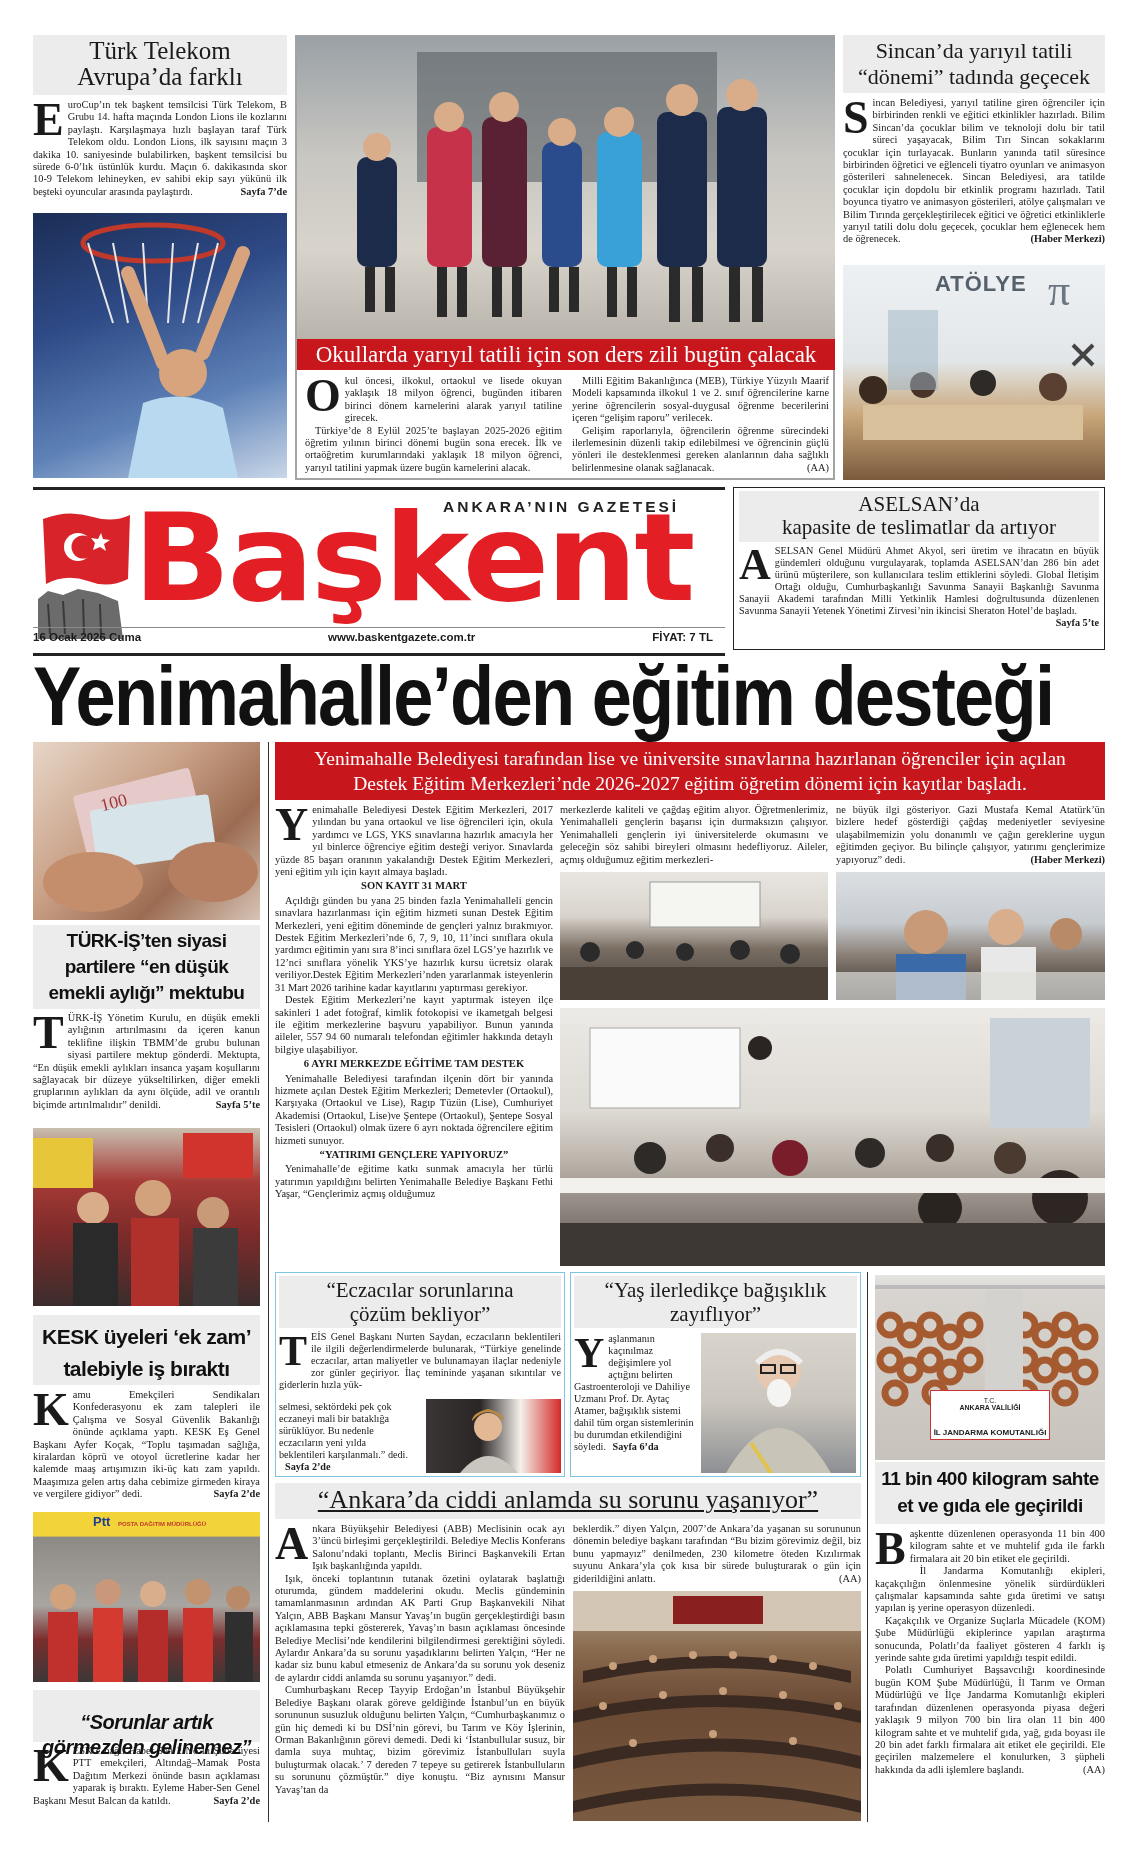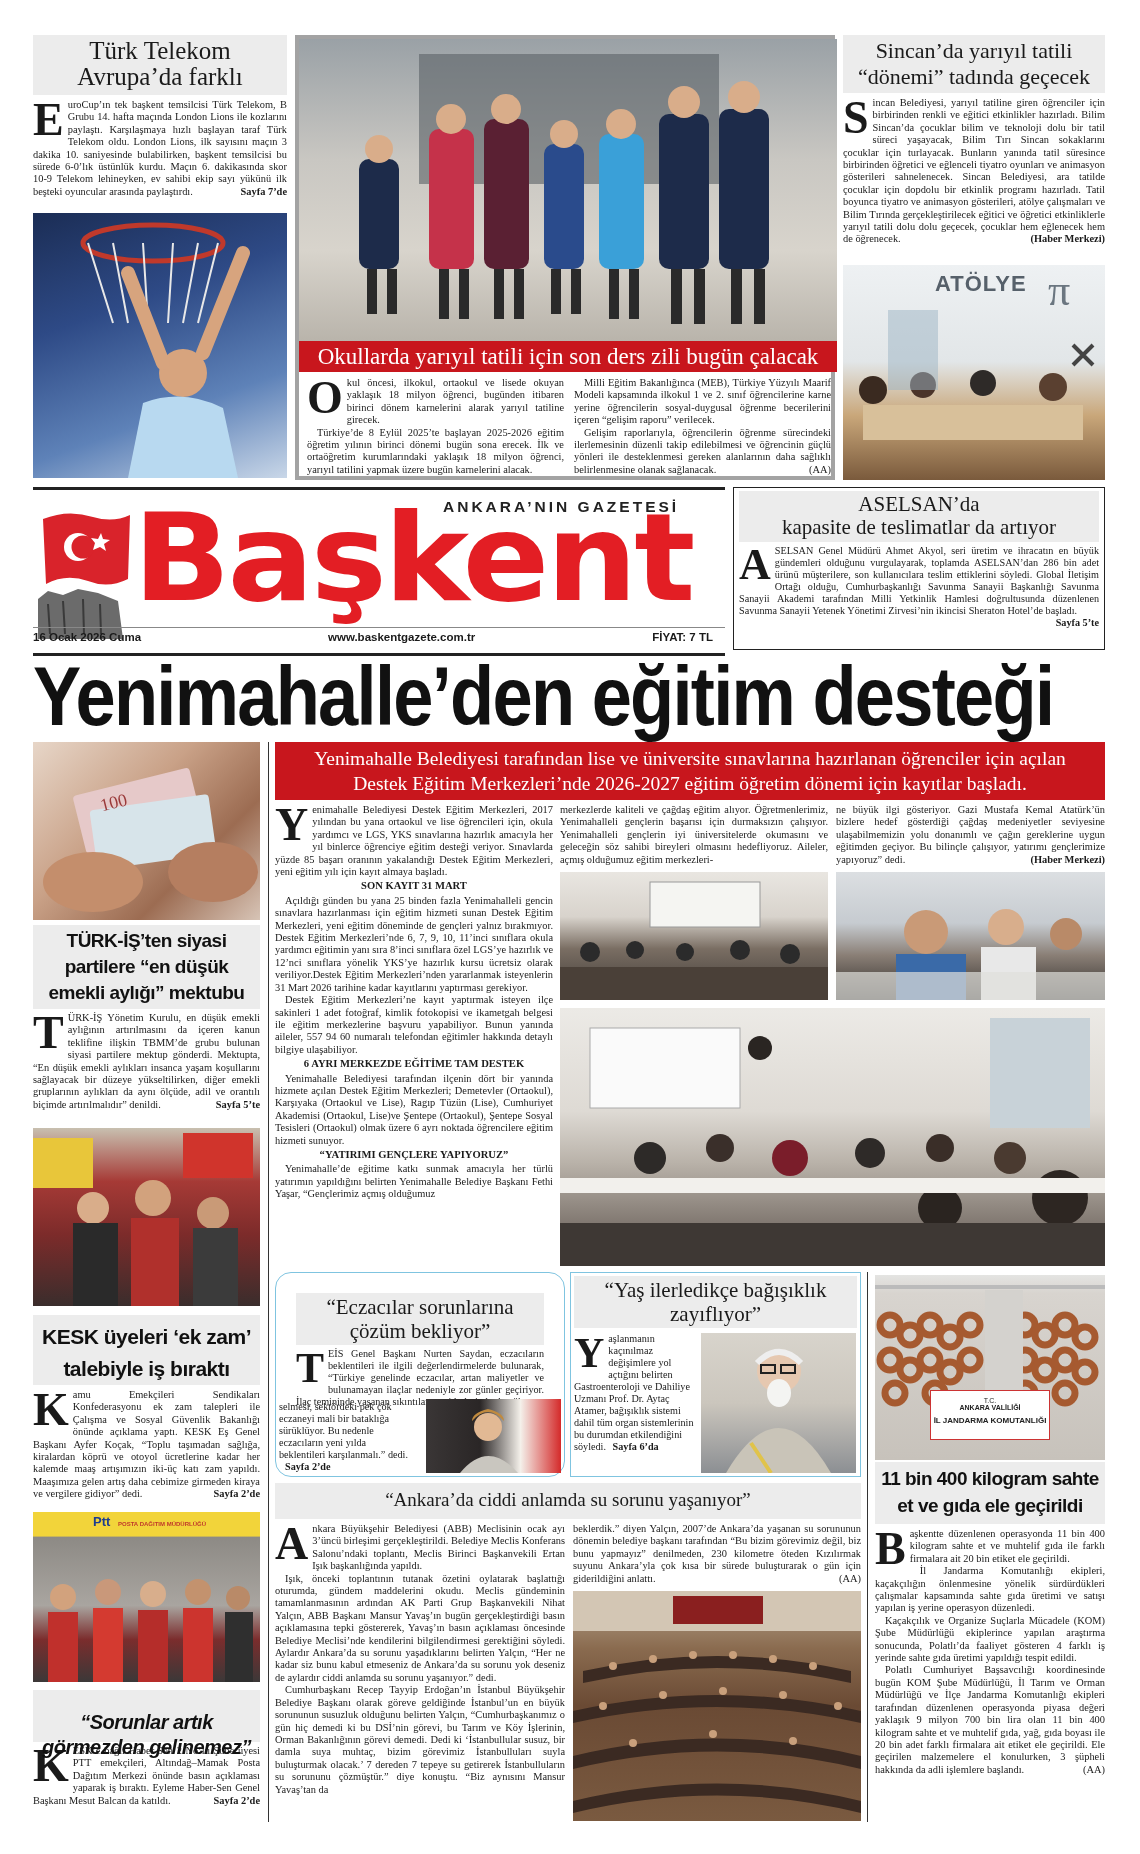--- a/index.html
+++ b/index.html
@@ -41,7 +41,7 @@
   </div>
 </div>
 
-<div class="abs" style="left:295px;top:35px;width:540px;height:445px;border:4px solid #a3a3a3;">
+<div class="abs" style="left:295px;top:35px;width:540px;height:445px;border:2px solid #a3a3a3;">
   <div class="photo" style="position:absolute;left:0;top:0;width:538px;height:302px;background:linear-gradient(180deg,#9aa1a6 0%,#c9c7c2 40%,#d8d4cc 70%,#b9b4ab 100%);">
     <svg width="538" height="302" viewBox="0 0 538 302">
       <rect x="120" y="15" width="300" height="130" fill="#5a6066" opacity="0.6"></rect>

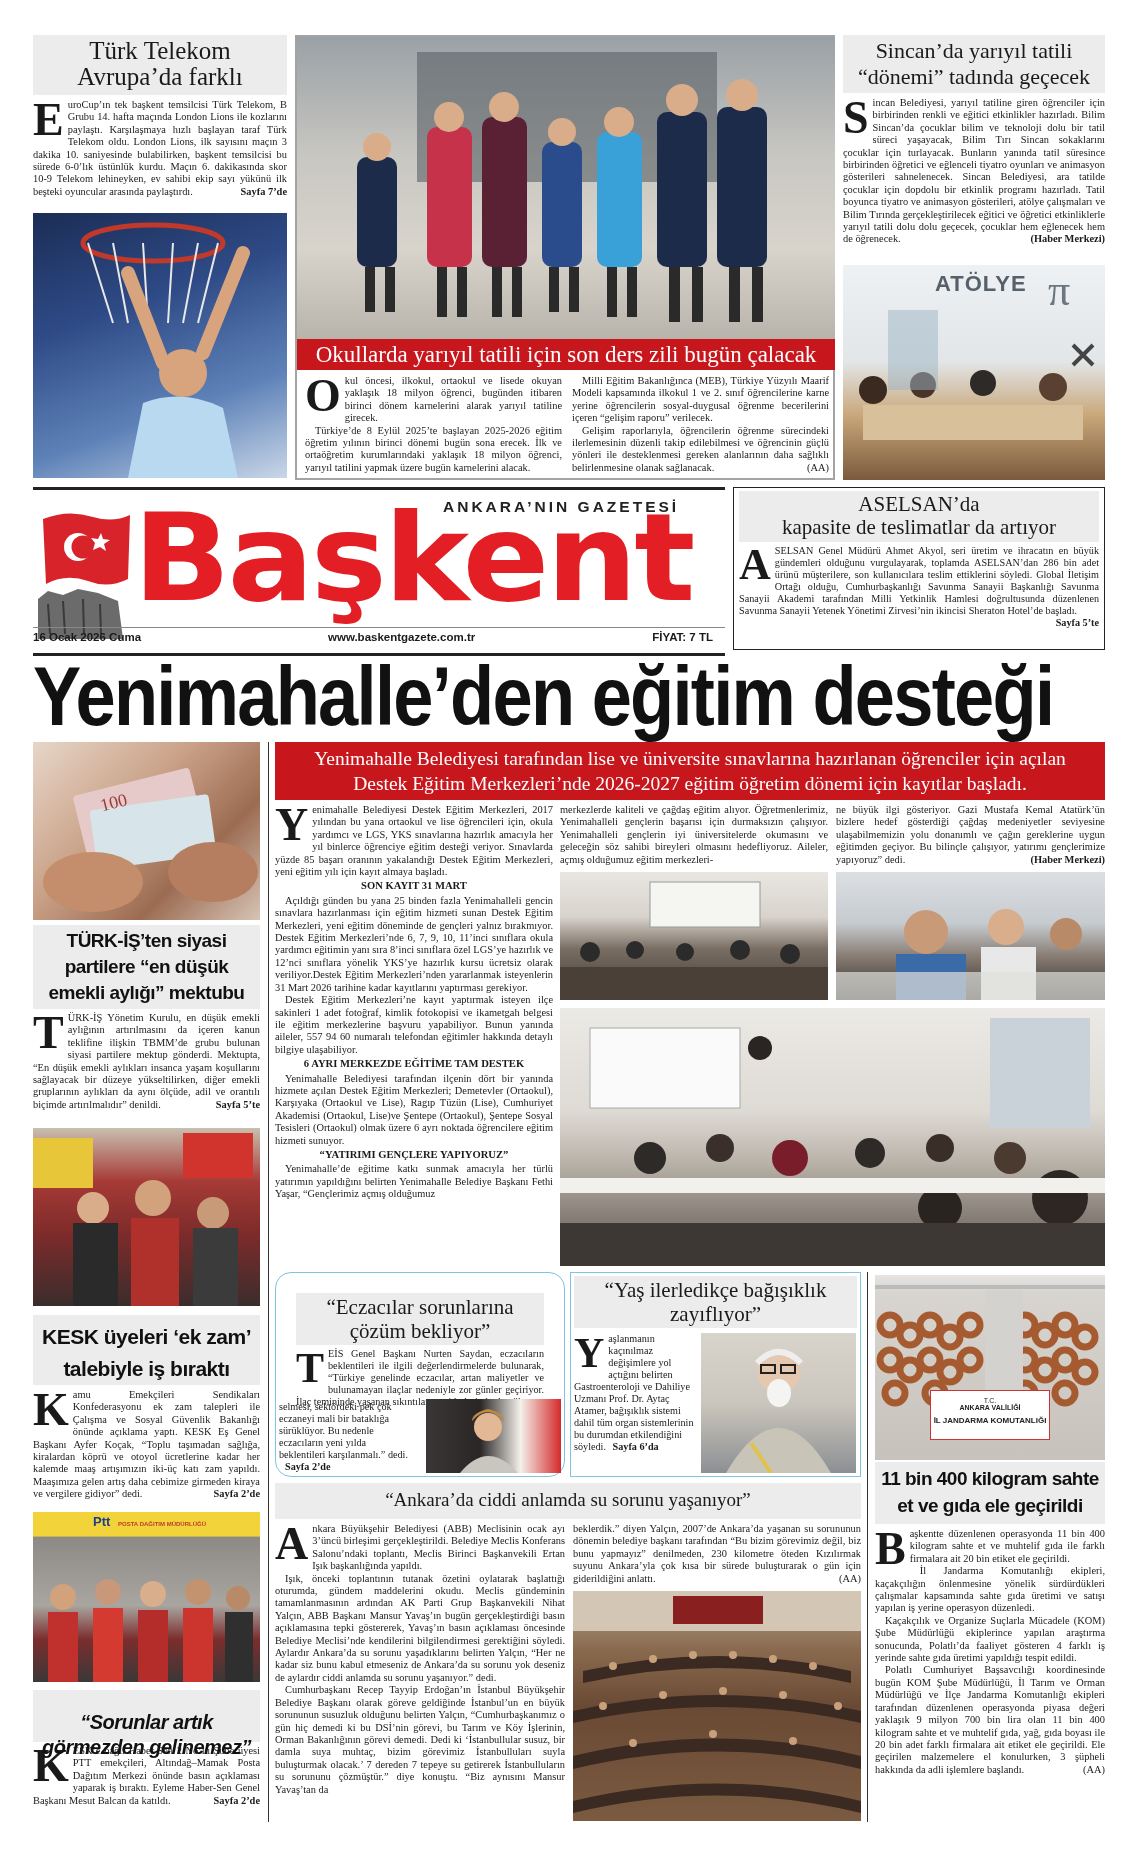--- a/index.html
+++ b/index.html
@@ -285,7 +285,7 @@
   </svg>
 </div>
 
-<div class="abs boxblue" style="left:275px;top:1272px;width:290px;height:205px;padding:20px;border-radius:16px;">
+<div class="abs boxblue" style="left:275px;top:1272px;width:290px;height:205px;padding:3px;">
   <div class="greyhead" style="font-size:21px;line-height:24px;padding:2px 20px;height:52px;">“Eczacılar sorunlarına çözüm bekliyor”</div>
   <div class="txt" style="margin-top:3px;font-size:10.2px;line-height:12px;">
     <span class="drop" style="font-size:42px;line-height:36px;">T</span>

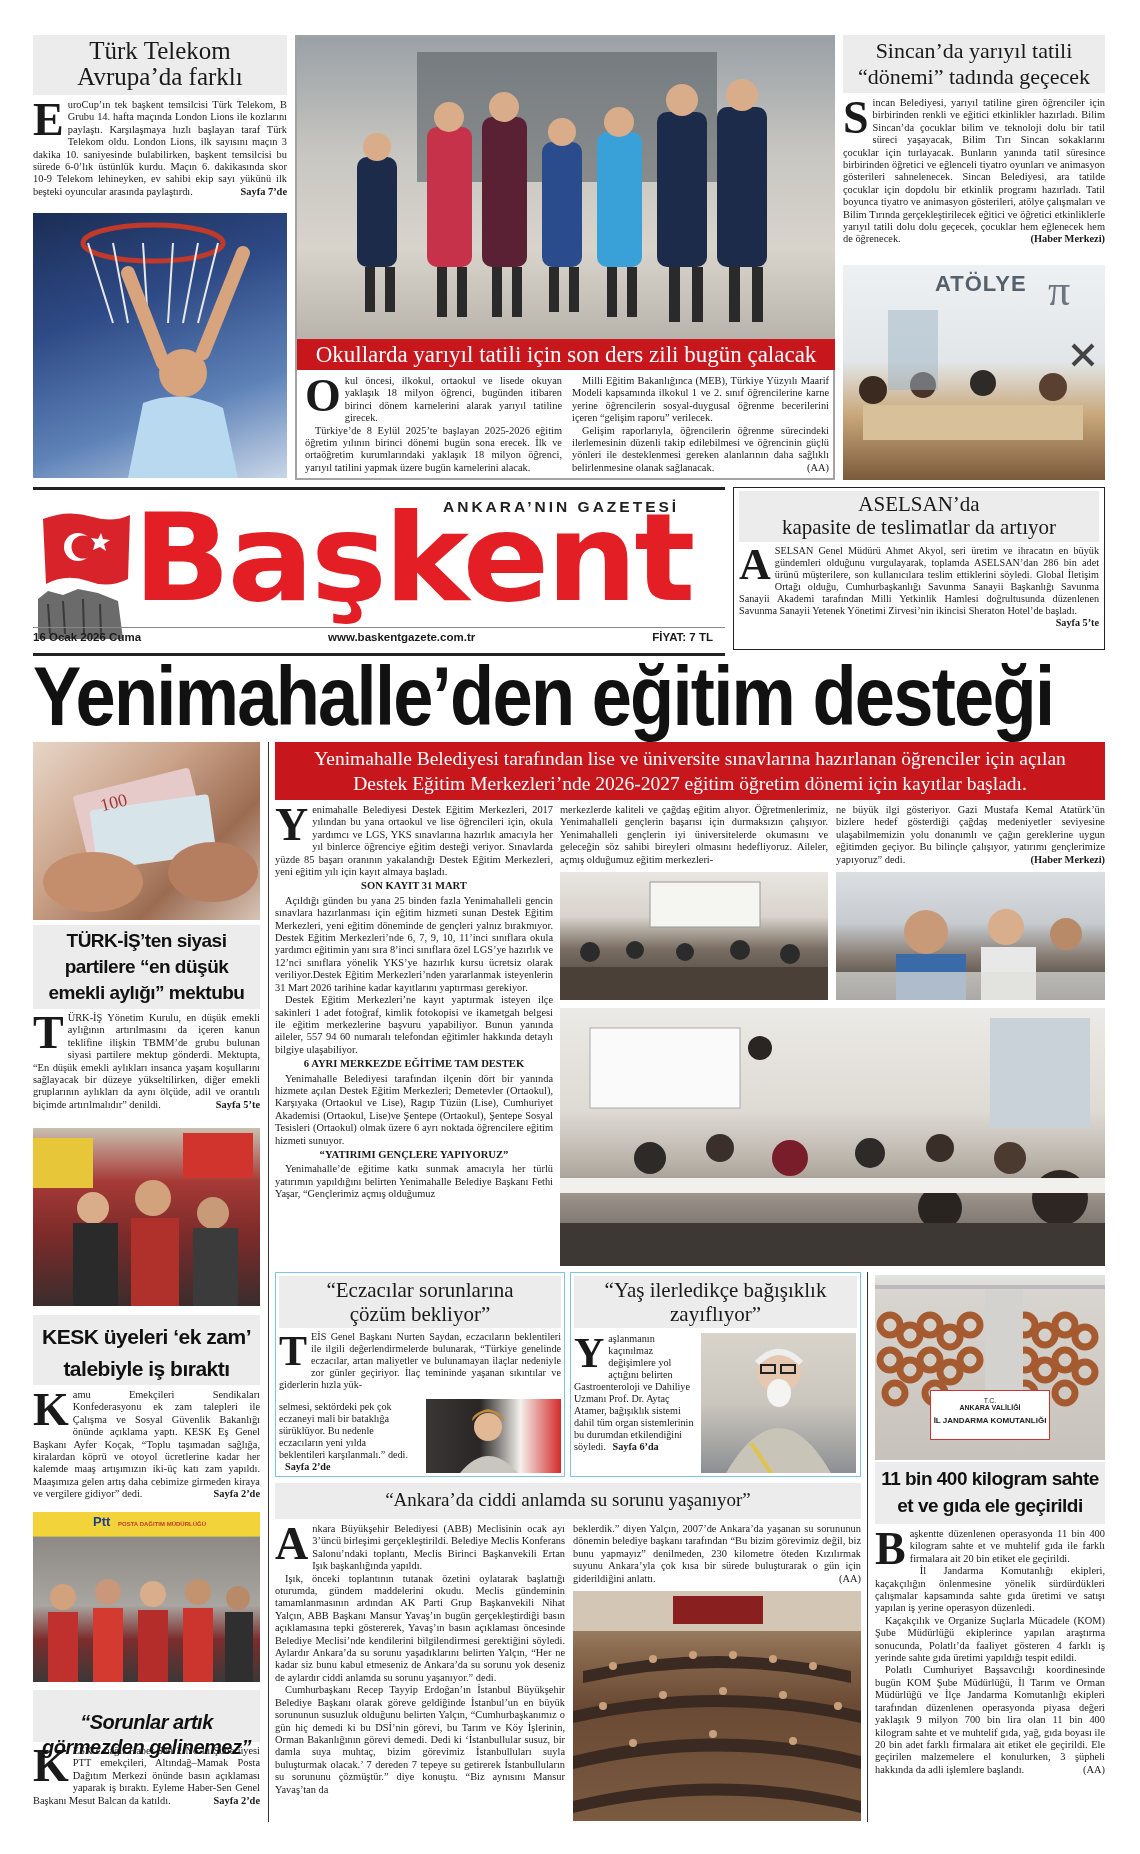--- a/index.html
+++ b/index.html
@@ -358,7 +358,7 @@
   <div style="position:absolute;left:55px;top:115px;width:120px;height:50px;background:#fff;border:1px solid #c33;text-align:center;font-family:'Liberation Sans',sans-serif;color:#222;">
     <div style="font-size:7px;margin-top:6px;">T.C.</div>
     <div style="font-size:7px;font-weight:bold;">ANKARA VALİLİĞİ</div>
-    <div style="font-size:8px;font-weight:bold;margin-top:5px;">İL JANDARMA KOMUTANLIĞI</div>
+    <div style="font-size:8px;font-weight:bold;margin-top:17px;">İL JANDARMA KOMUTANLIĞI</div>
   </div>
 </div>
 

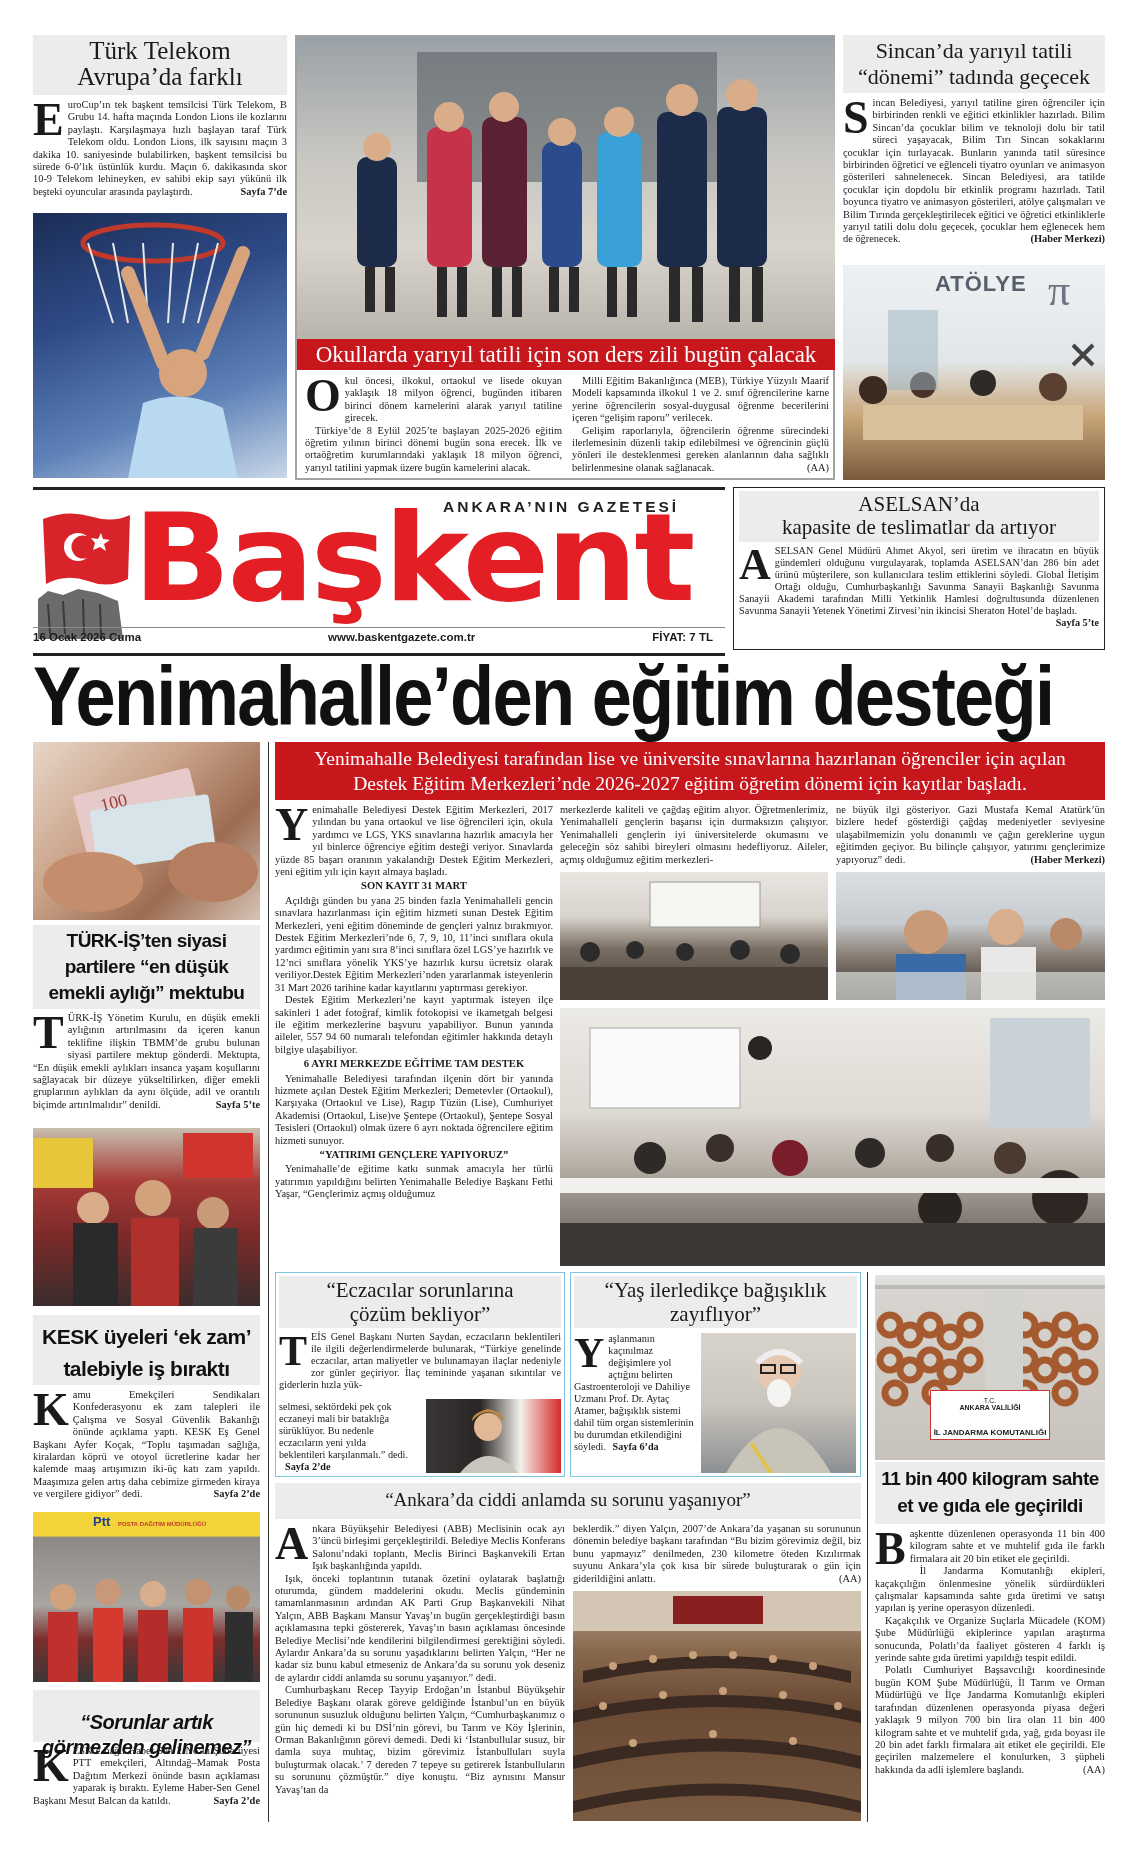--- a/index.html
+++ b/index.html
@@ -373,7 +373,7 @@
 </div>
 
 <div class="abs" style="left:275px;top:1483px;width:586px;height:340px;">
-  <div class="greyhead" style="font-size:19px;line-height:34px;height:36px;">“Ankara’da ciddi anlamda su sorunu yaşanıyor”</div>
+  <div class="greyhead" style="font-size:26px;line-height:34px;height:36px;text-decoration:underline;">“Ankara’da ciddi anlamda su sorunu yaşanıyor”</div>
   <div class="txt" style="position:absolute;left:0;top:40px;width:290px;">
     <p class="first"><span class="drop">A</span><span>nkara Büyükşehir Belediyesi (ABB) Meclisinin ocak ayı 3’üncü birleşimi gerçekleştirildi. Belediye Meclis Konferans Salonu’ndaki toplantı, Meclis Birinci Başkanvekili Ertan Işık başkanlığında yapıldı.</span></p>
     <p>Işık, önceki toplantının tutanak özetini oylatarak başlattığı oturumda, gündem maddelerini okudu. Meclis gündeminin tamamlanmasının ardından AK Parti Grup Başkanvekili Nihat Yalçın, ABB Başkanı Mansur Yavaş’ın bugün gerçekleştirdiği basın açıklamasına tepki göstererek, Yavaş’ın basın açıklaması öncesinde Belediye Meclisi’nde kendilerini bilgilendirmesi gerektiğini söyledi. Aylardır Ankara’da su sorunu yaşadıklarını belirten Yalçın, “Her ne kadar siz bunu kabul etmeseniz de Ankara’da su sorunu yok deseniz de aylardır ciddi anlamda su sorunu yaşanıyor.” dedi.</p>

